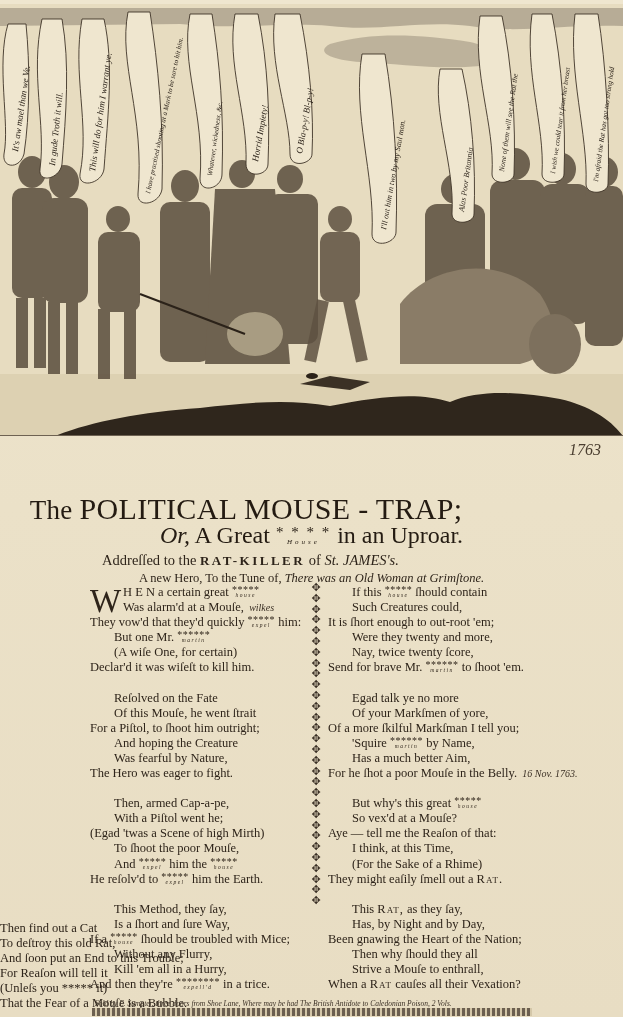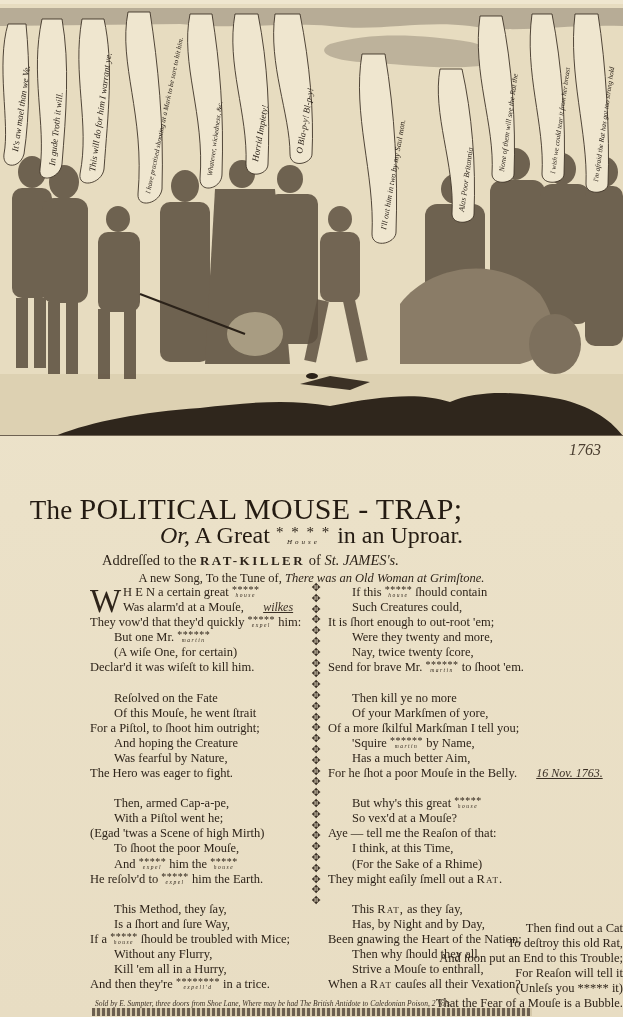--- a/index.html
+++ b/index.html
@@ -219,7 +219,7 @@
     <i>St. JAMES's.</i>
   </div>
   <div class="tune">
-    <span>A new Song, To the Tune of,</span>
+    <span>A new Hero, To the Tune of,</span>
     <i>There was an Old Woman at Grimſtone.</i>
   </div>
 

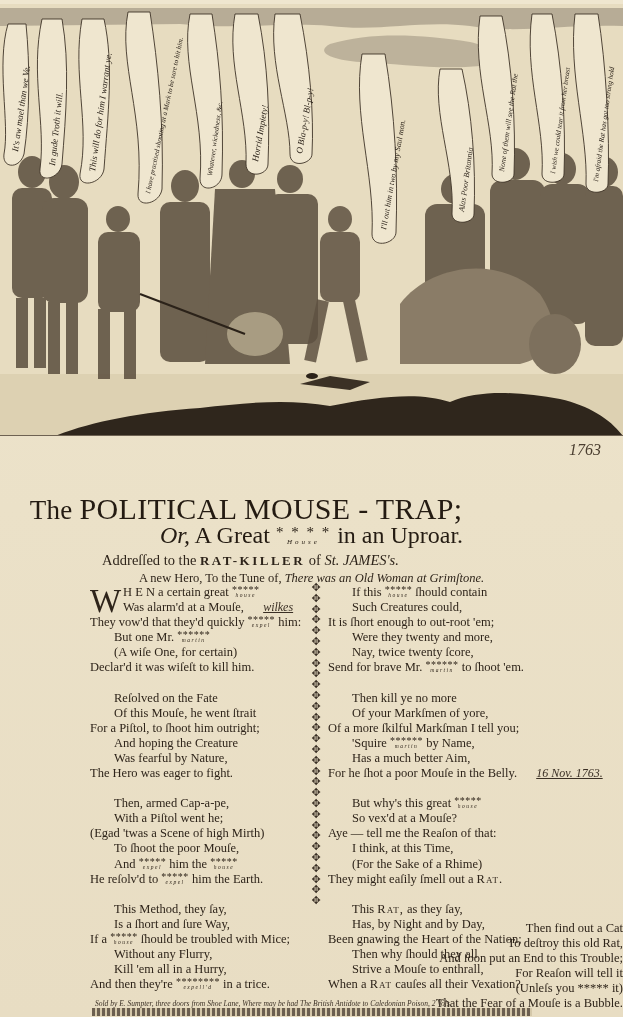--- a/index.html
+++ b/index.html
@@ -84,7 +84,7 @@
     }
     .smallcaps { font-variant: small-caps; letter-spacing: 1px; }
     .annotation {
-      font-style: italic; font-size: 12px; margin-left: 16px; color: #3a2f24; text-decoration: underline;
+      font-style: italic; font-size: 10px; margin-left: 2px; color: #3a2f24;
     }
 
     .divider {

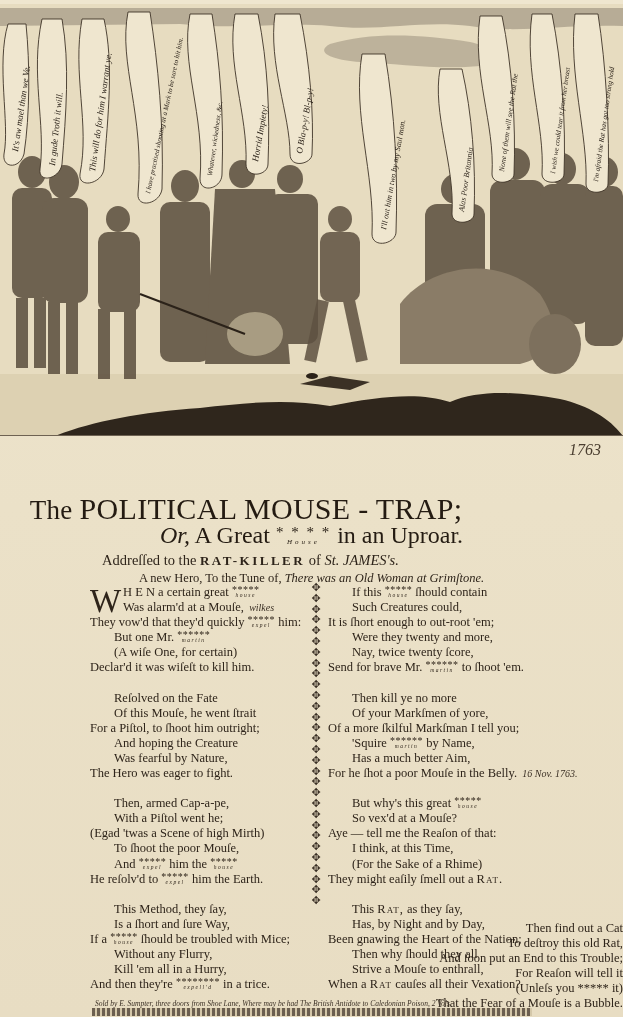--- a/index.html
+++ b/index.html
@@ -344,7 +344,7 @@
     </div>
 
     <div class="stanza">
-      <div class="line indent">Then kill ye no more</div>
+      <div class="line indent">Egad talk ye no more</div>
       <div class="line indent">Of your Markſmen of yore,</div>
       <div class="line">Of a more ſkilful Markſman I tell you;</div>
       <div class="line indent">

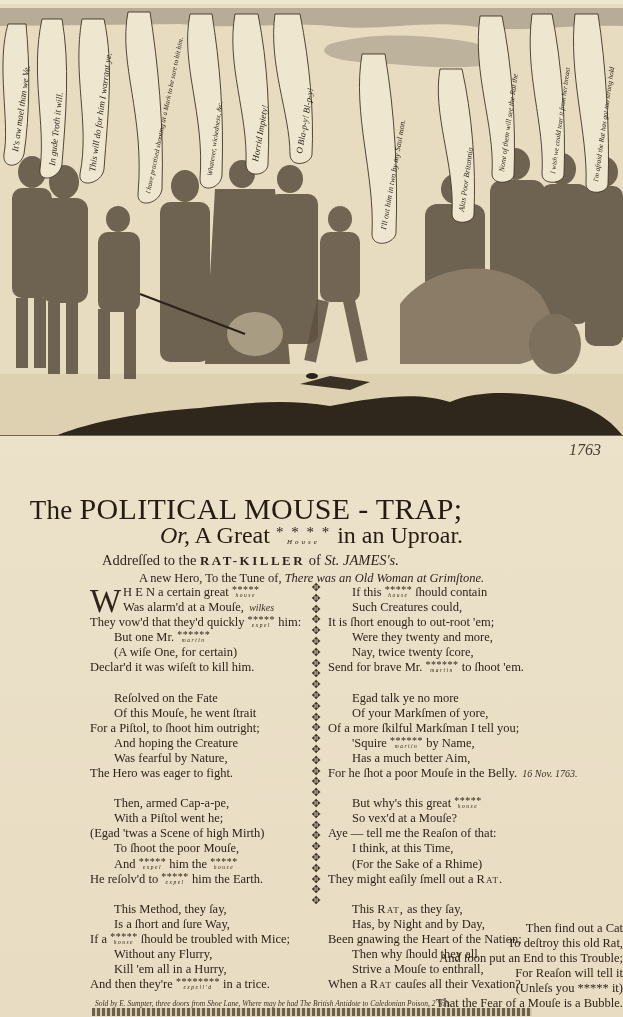--- a/index.html
+++ b/index.html
@@ -95,7 +95,7 @@
 
     .col-center {
       position: absolute; left: 0; width: 623px; top: 921px;
-      text-align: right; font-size: 12.5px; line-height: 15px;
+      text-align: left; font-size: 12.5px; line-height: 15px;
     }
     .imprint {
       position: absolute; left: 95px; top: 999px; width: 525px;

